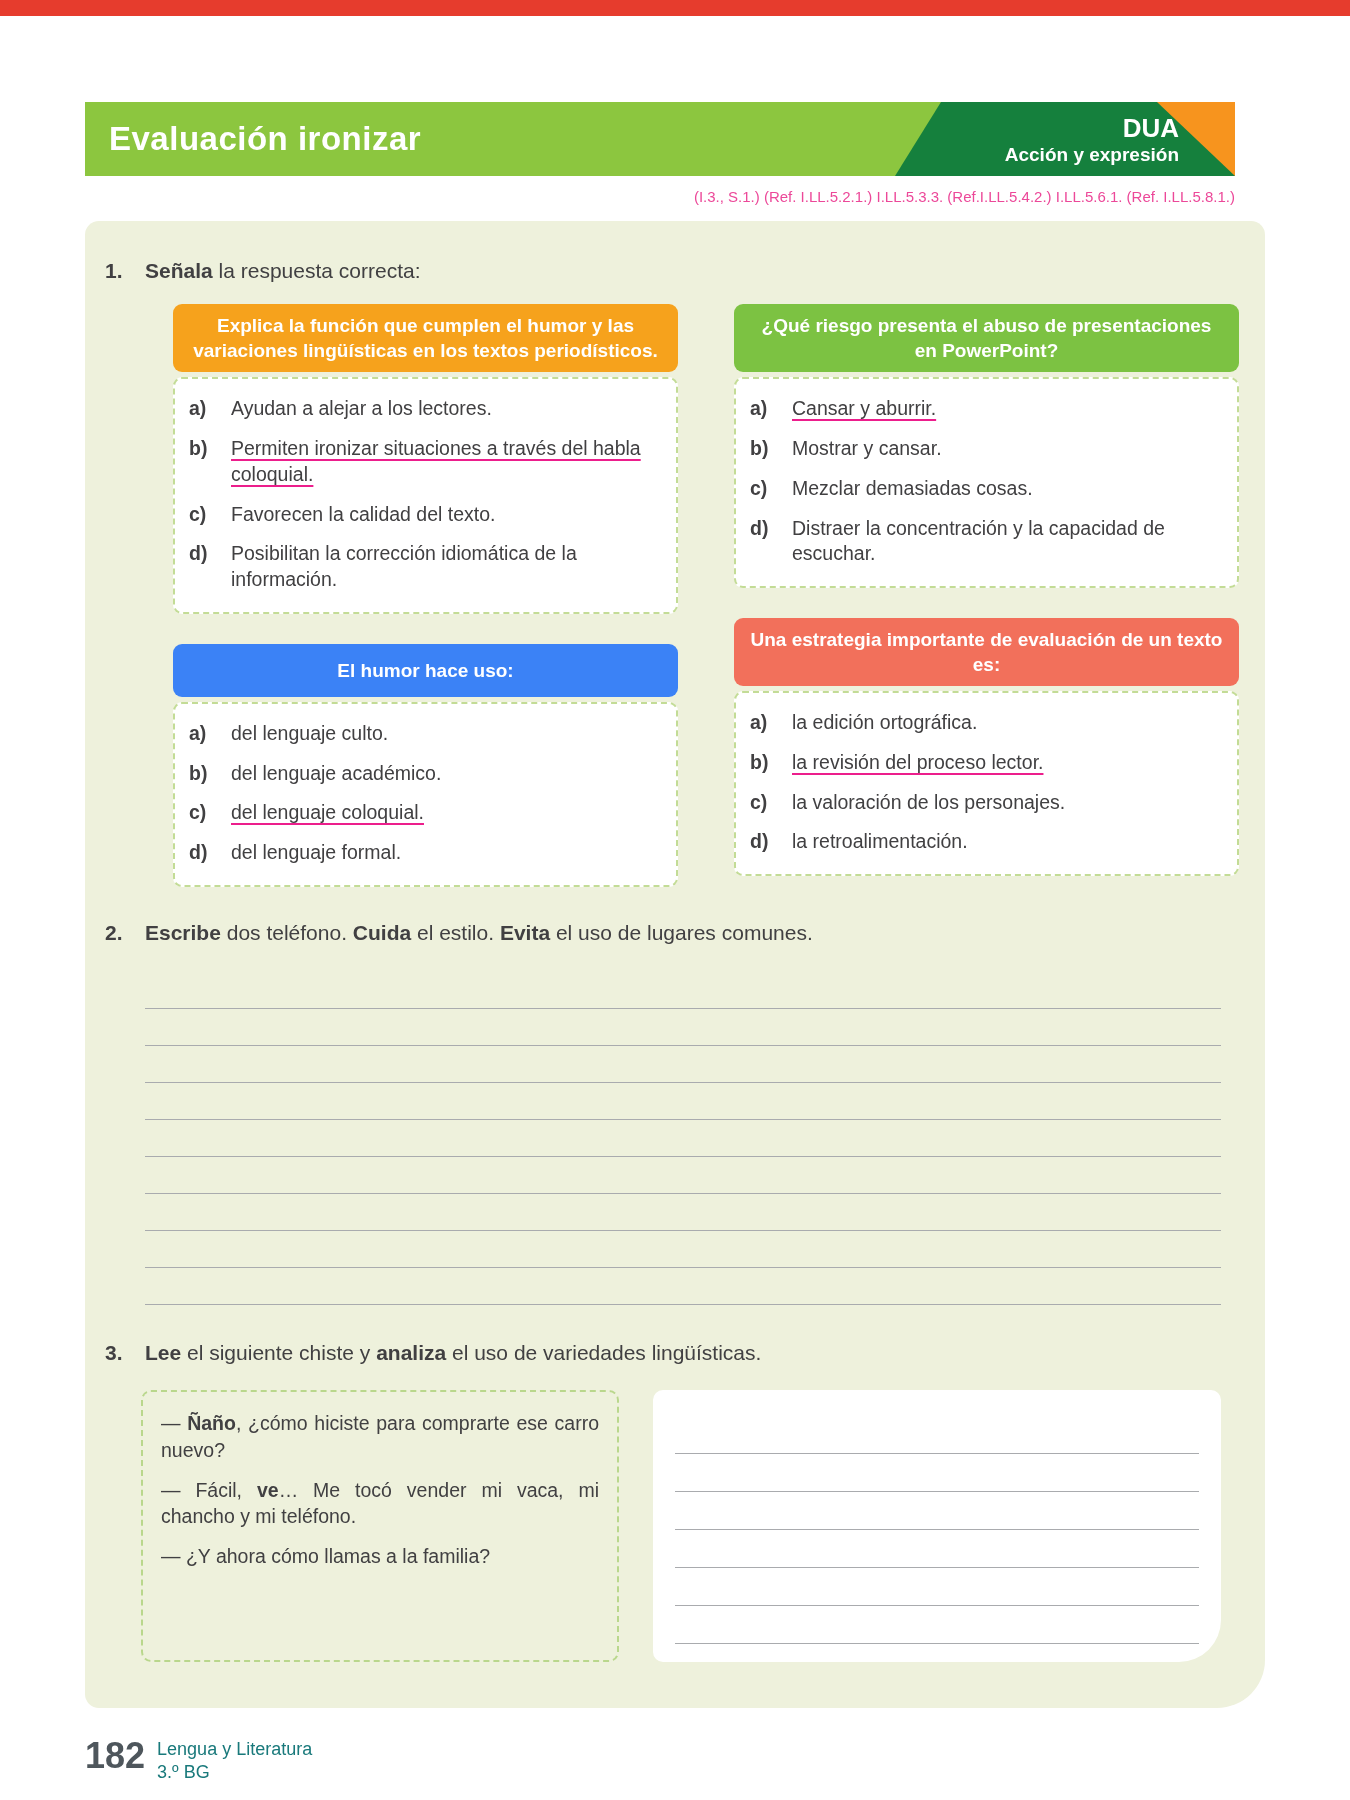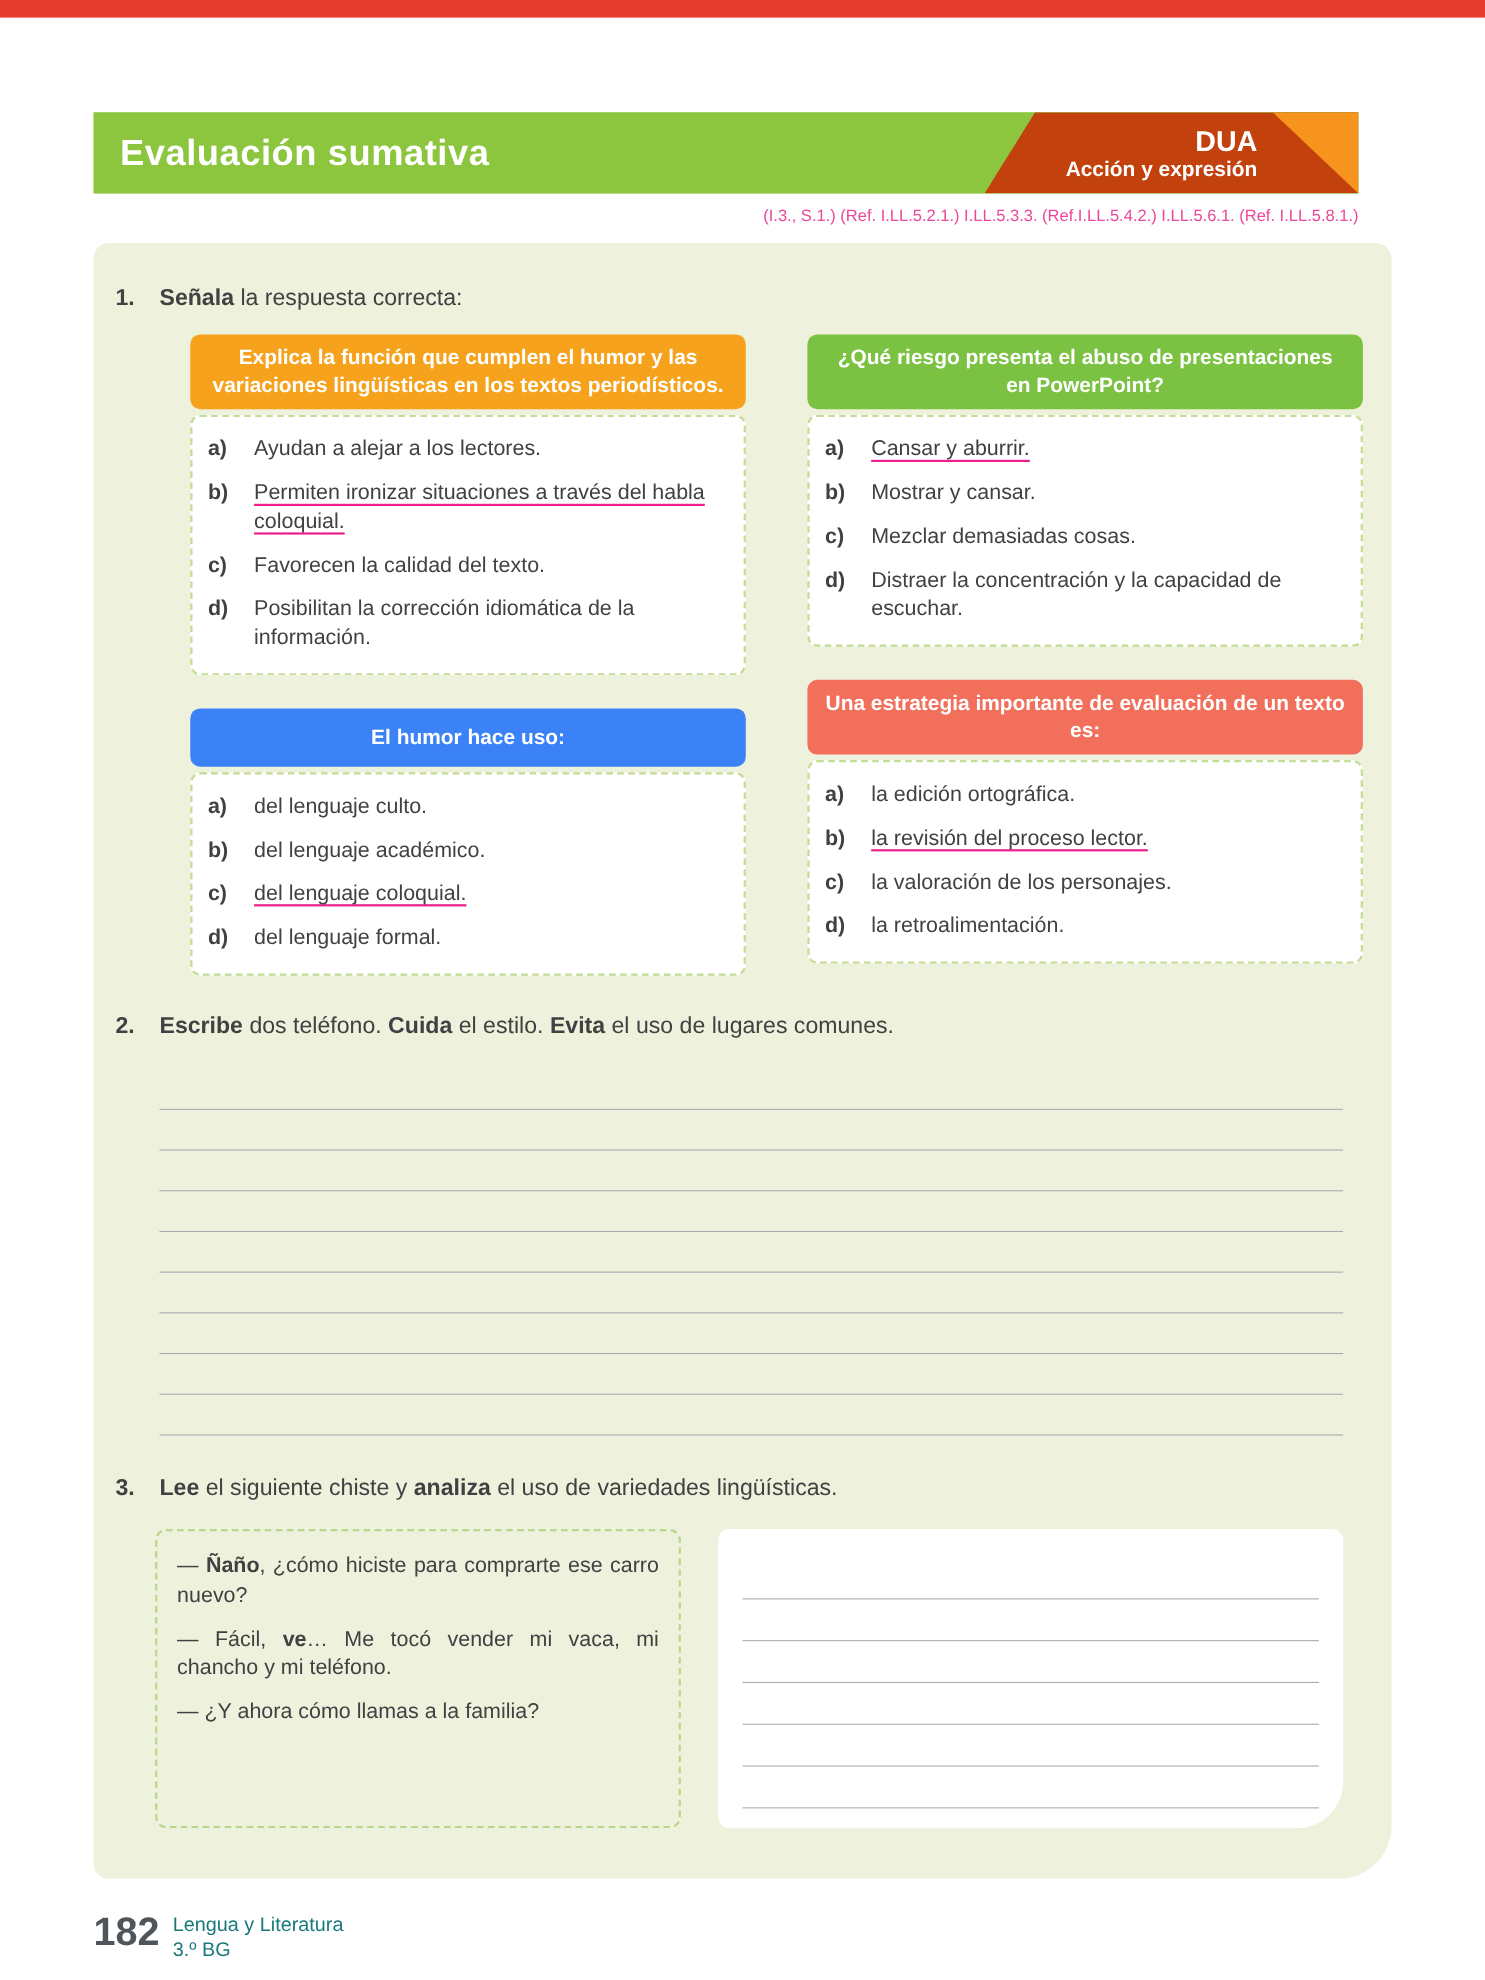--- a/index.html
+++ b/index.html
@@ -70,7 +70,7 @@
 <div class="topbar"></div>
 
 <div class="header">
-  <div class="header-title">Evaluación sumativa</div>
+  <div class="header-title">Evaluación ironizar</div>
   <div class="dua">
     <div class="dua-title">DUA</div>
     <div class="dua-sub">Acción y expresión</div>

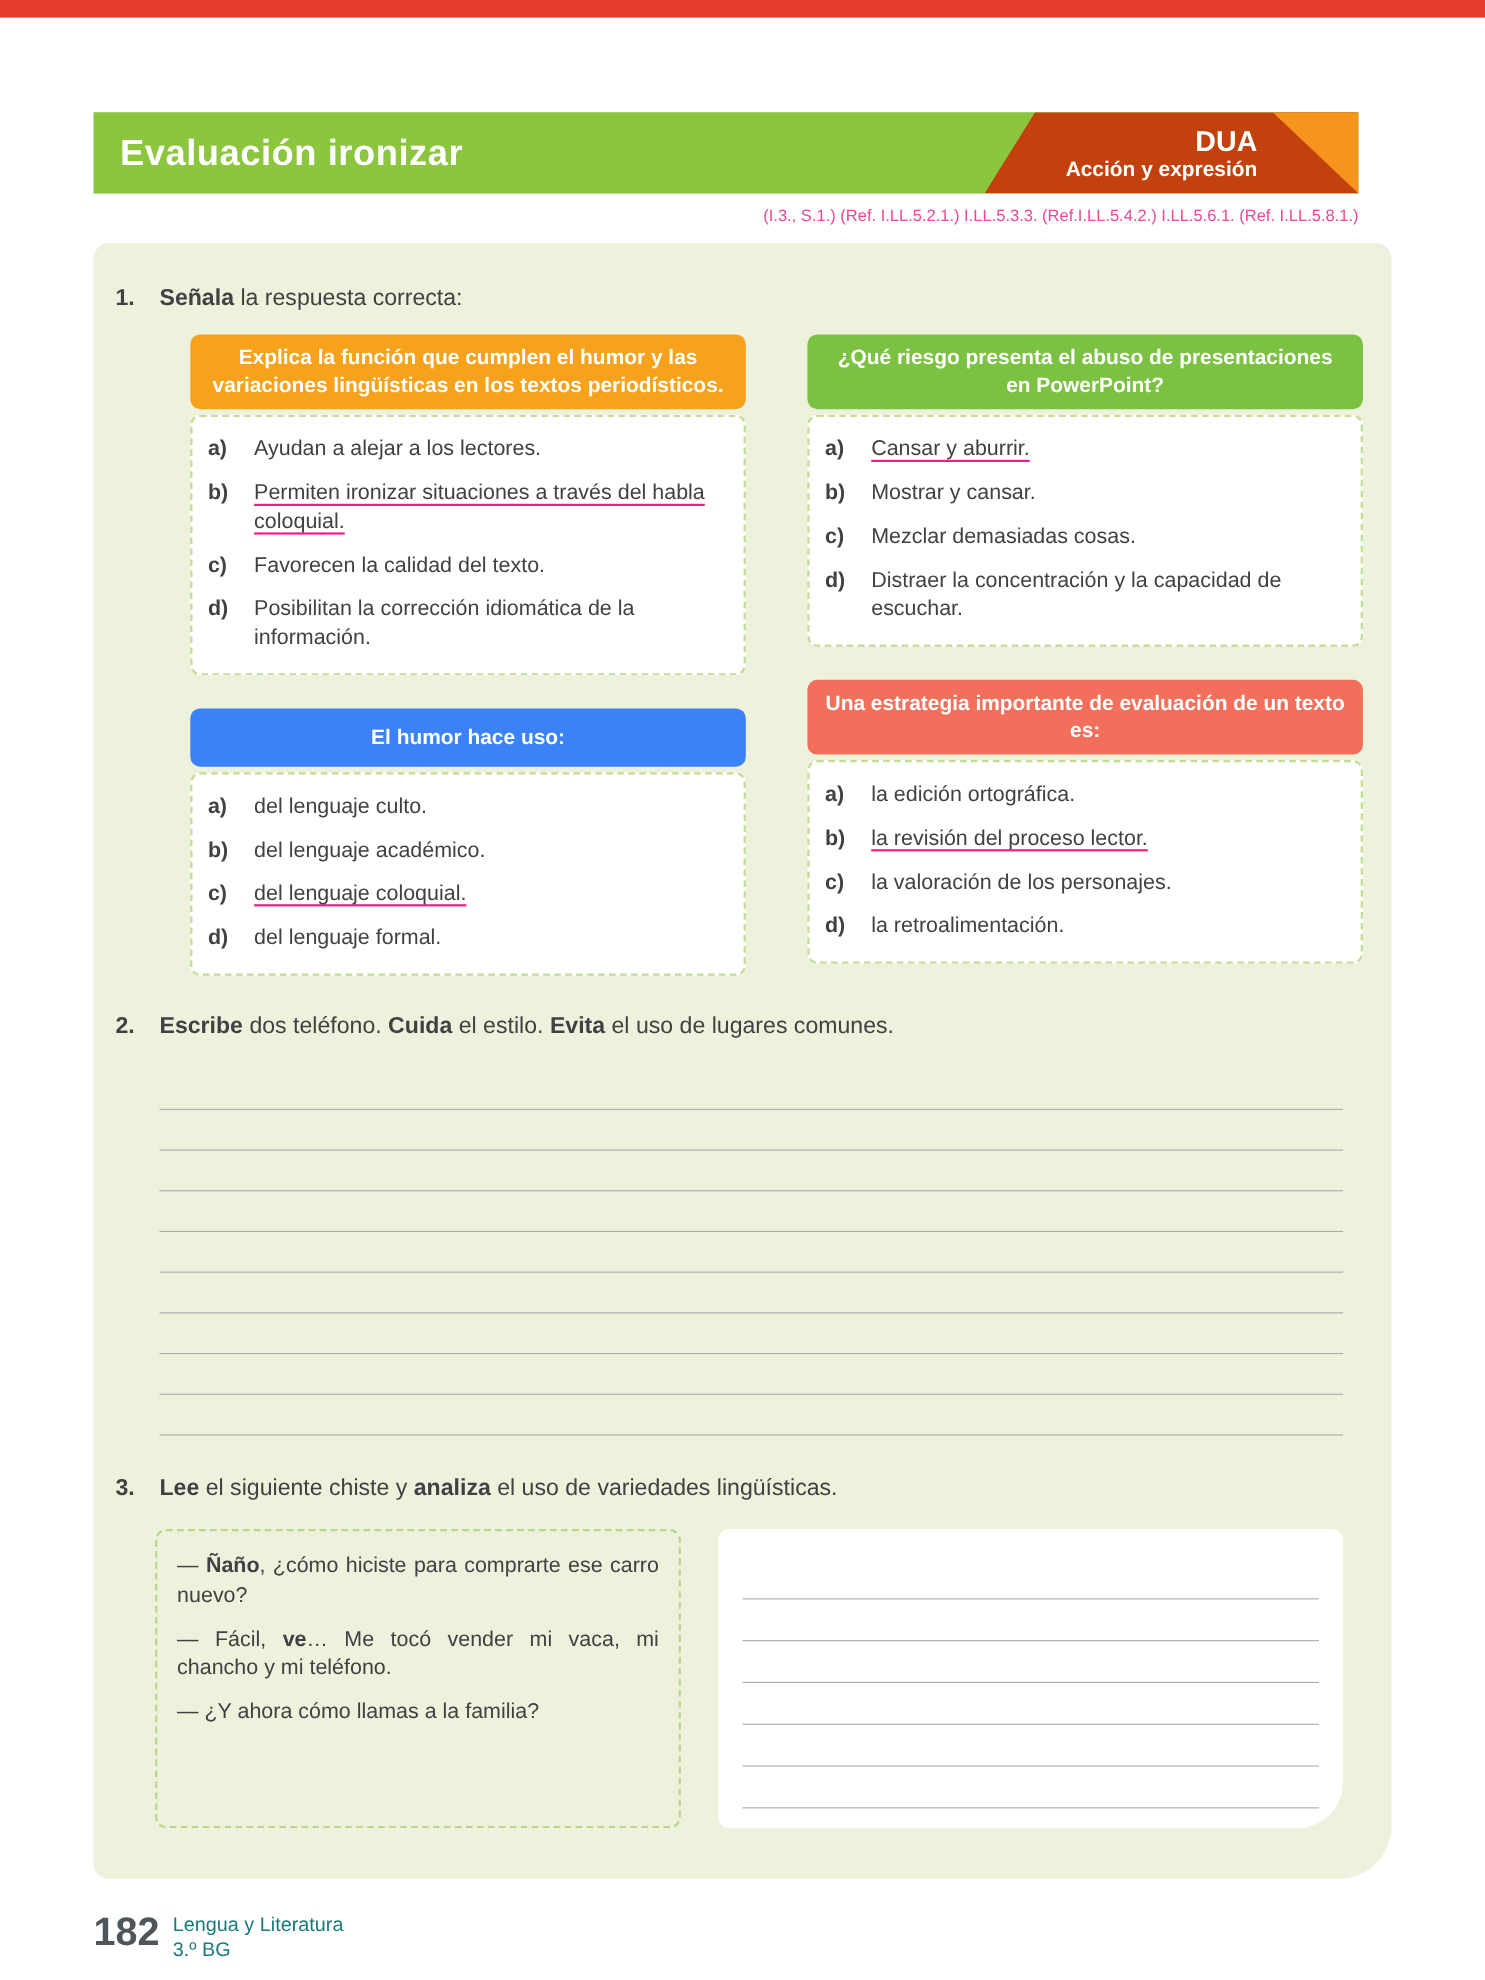--- a/index.html
+++ b/index.html
@@ -11,10 +11,10 @@
   .header { margin:86px 0 0 85px; width:1150px; height:74px; position:relative; background:#8cc63f; }
   .header-title { position:absolute; left:24px; top:0; height:74px; line-height:74px;
                   color:#fff; font-size:33px; font-weight:bold; letter-spacing:.5px; }
-  .dua { position:absolute; top:0; right:0; width:340px; height:100%; background:#c2410c;
+  .dua { position:absolute; top:0; right:0; width:340px; height:100%; background:#15803d;
          clip-path:polygon(46px 0,100% 0,100% 100%,0 100%);
          display:flex; flex-direction:column; justify-content:center; align-items:flex-end;
-         padding-right:92px; color:#fff; }
+         padding-right:56px; color:#fff; }
   .dua-title { font-size:26px; font-weight:bold; }
   .dua-sub { font-size:19px; font-weight:bold; }
   .corner { position:absolute; top:0; right:0; width:78px; height:100%; background:#f7941e;

